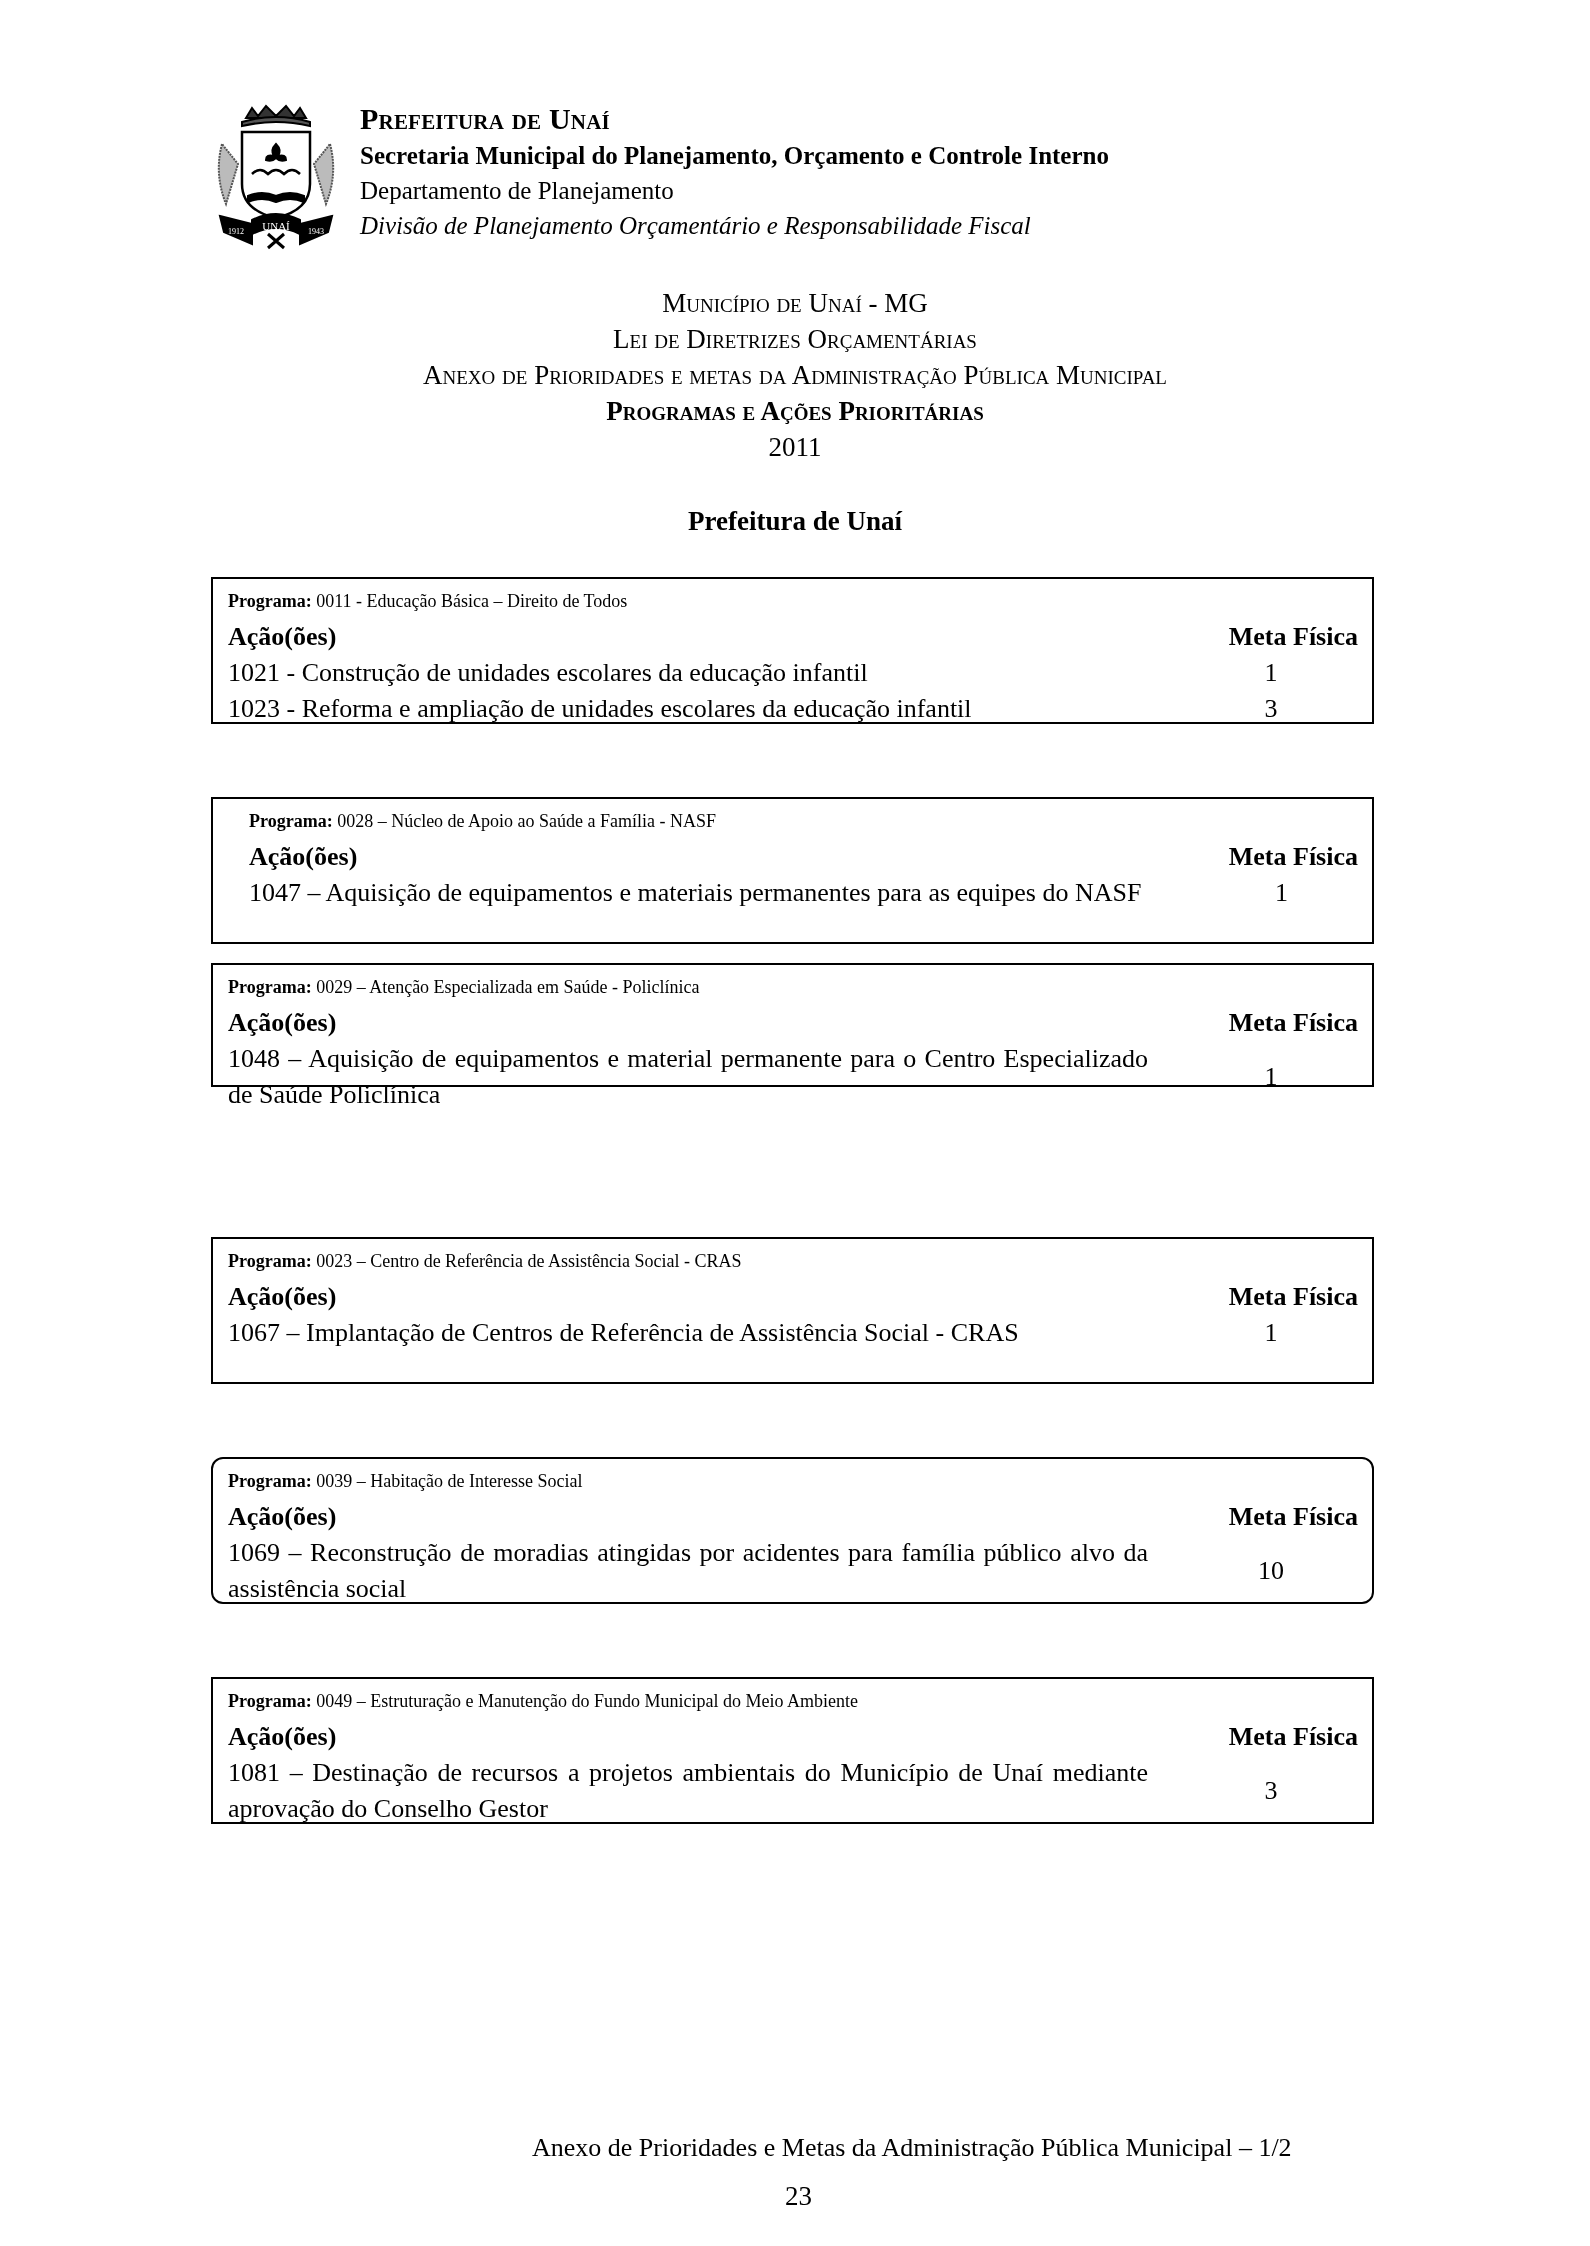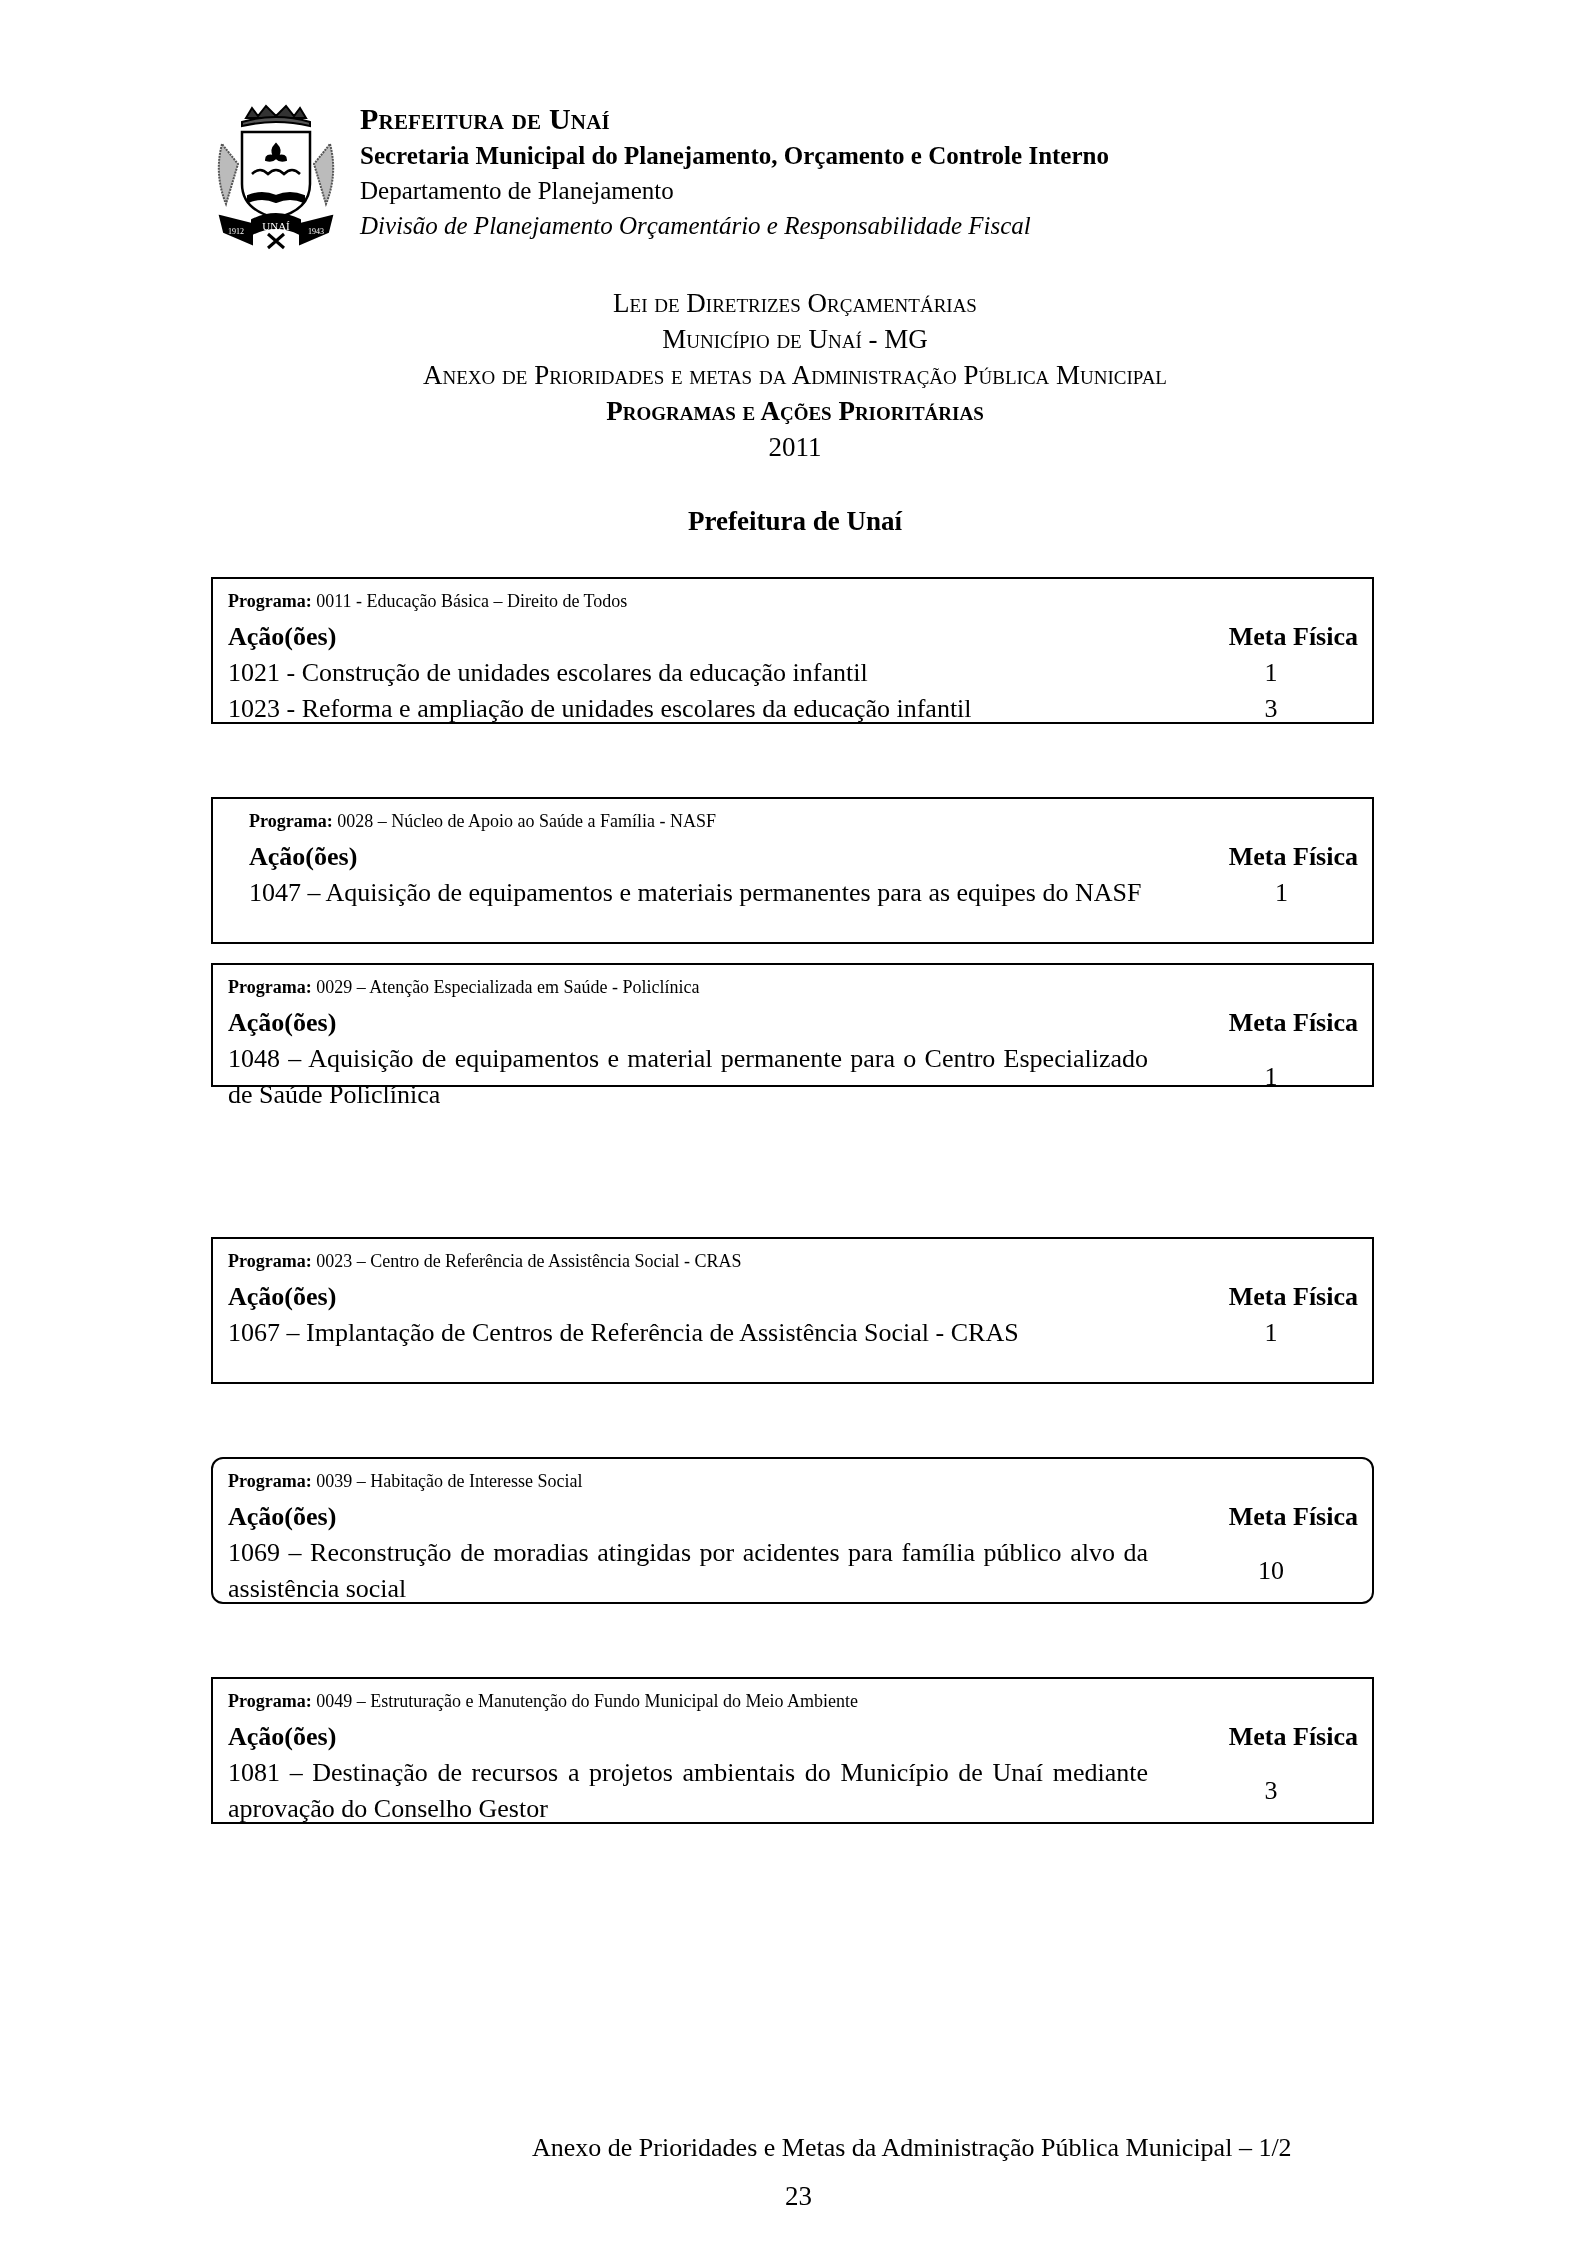--- a/index.html
+++ b/index.html
@@ -66,8 +66,8 @@
 </div>
 
 <div class="titles">
+  <div class="t-line">Município de Unaí - MG</div>
   <div class="t-line">Lei de Diretrizes Orçamentárias</div>
-  <div class="t-line">Município de Unaí - MG</div>
   <div class="t-line">Anexo de Prioridades e metas da Administração Pública Municipal</div>
   <div class="t-line t-bold">Programas e Ações Prioritárias</div>
   <div class="t-year">2011</div>

